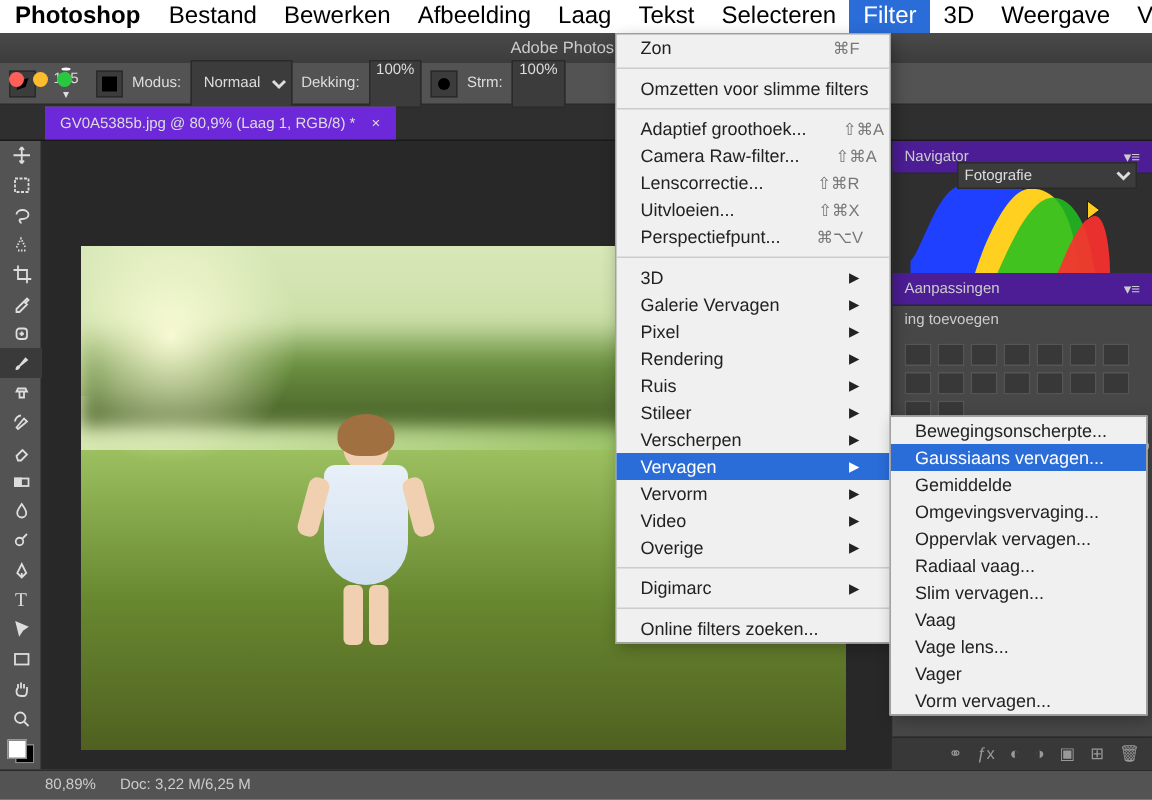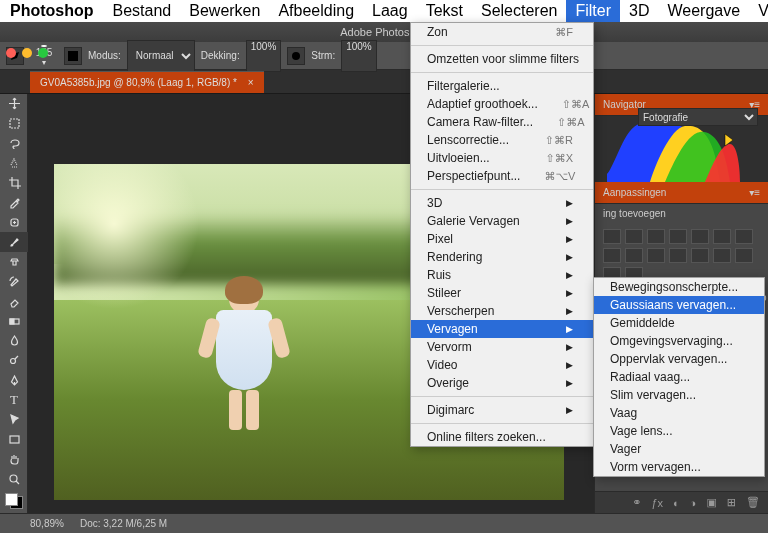--- a/index.html
+++ b/index.html
@@ -27,7 +27,7 @@
 .options-bar .sq { width: 18px; height: 18px; background: #3c3c3c; border: 1px solid #2a2a2a; display: flex; align-items: center; justify-content: center; font-size: 10px; }
 
 .doc-tabs { height: 24px; background: #2f2f2f; border-bottom: 1px solid #1a1a1a; display: flex; align-items: center; padding-left: 30px; }
-.doc-tab { color: #ddd; font-size: 10px; padding: 5px 10px; background: #c2410c; border-top: 1px solid #555; }
+.doc-tab { color: #ddd; font-size: 10px; padding: 5px 10px; background: #6d28d9; border-top: 1px solid #555; }
 .doc-tab .close { margin-left: 8px; font-size: 10px; }
 
 .work-area { position: absolute; top: 72px; left: 0; right: 0; bottom: 20px; display: flex; }

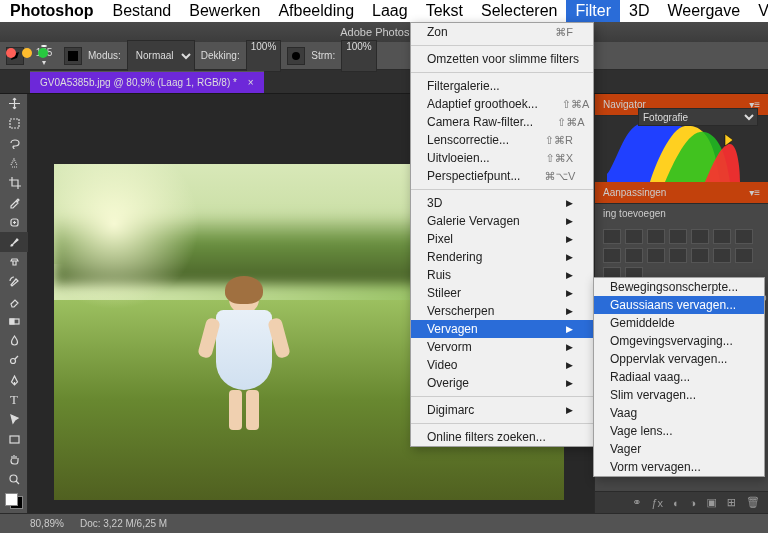--- a/index.html
+++ b/index.html
@@ -349,7 +349,6 @@
   <div class="sep"></div>
   <div class="item">Omzetten voor slimme filters</div>
   <div class="sep"></div>
-  <div class="item">Filtergalerie...</div>
   <div class="item">
       <span>Adaptief groothoek...</span>
       <span class="shortcut">⇧⌘A</span>

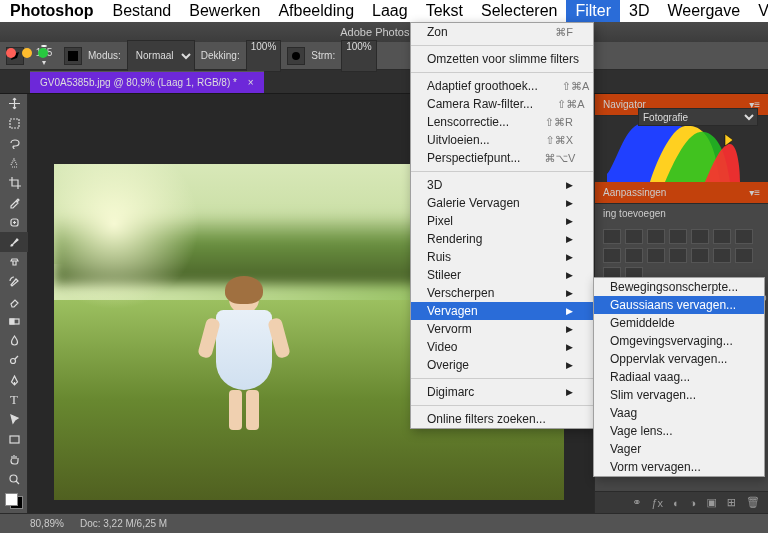--- a/index.html
+++ b/index.html
@@ -56,7 +56,7 @@
 .child .leg { flex: 1; background: #f0d0b0; border-radius: 4px; }
 
 .panels { width: 174px; background: #474747; border-left: 1px solid #2a2a2a; display: flex; flex-direction: column; }
-.panel-header { height: 22px; background: #c2410c; border-bottom: 1px solid #2a2a2a; display: flex; align-items: center; padding: 0 8px; color: #ccc; font-size: 10px; justify-content: space-between; }
+.panel-header { height: 22px; background: #4c1d95; border-bottom: 1px solid #2a2a2a; display: flex; align-items: center; padding: 0 8px; color: #ccc; font-size: 10px; justify-content: space-between; }
 .panel-header .menu-icn { font-size: 10px; }
 .panel-row { display: flex; gap: 10px; padding: 0 8px; font-size: 10px; color: #ccc; }
 .panel-row span { padding: 4px 0; }

